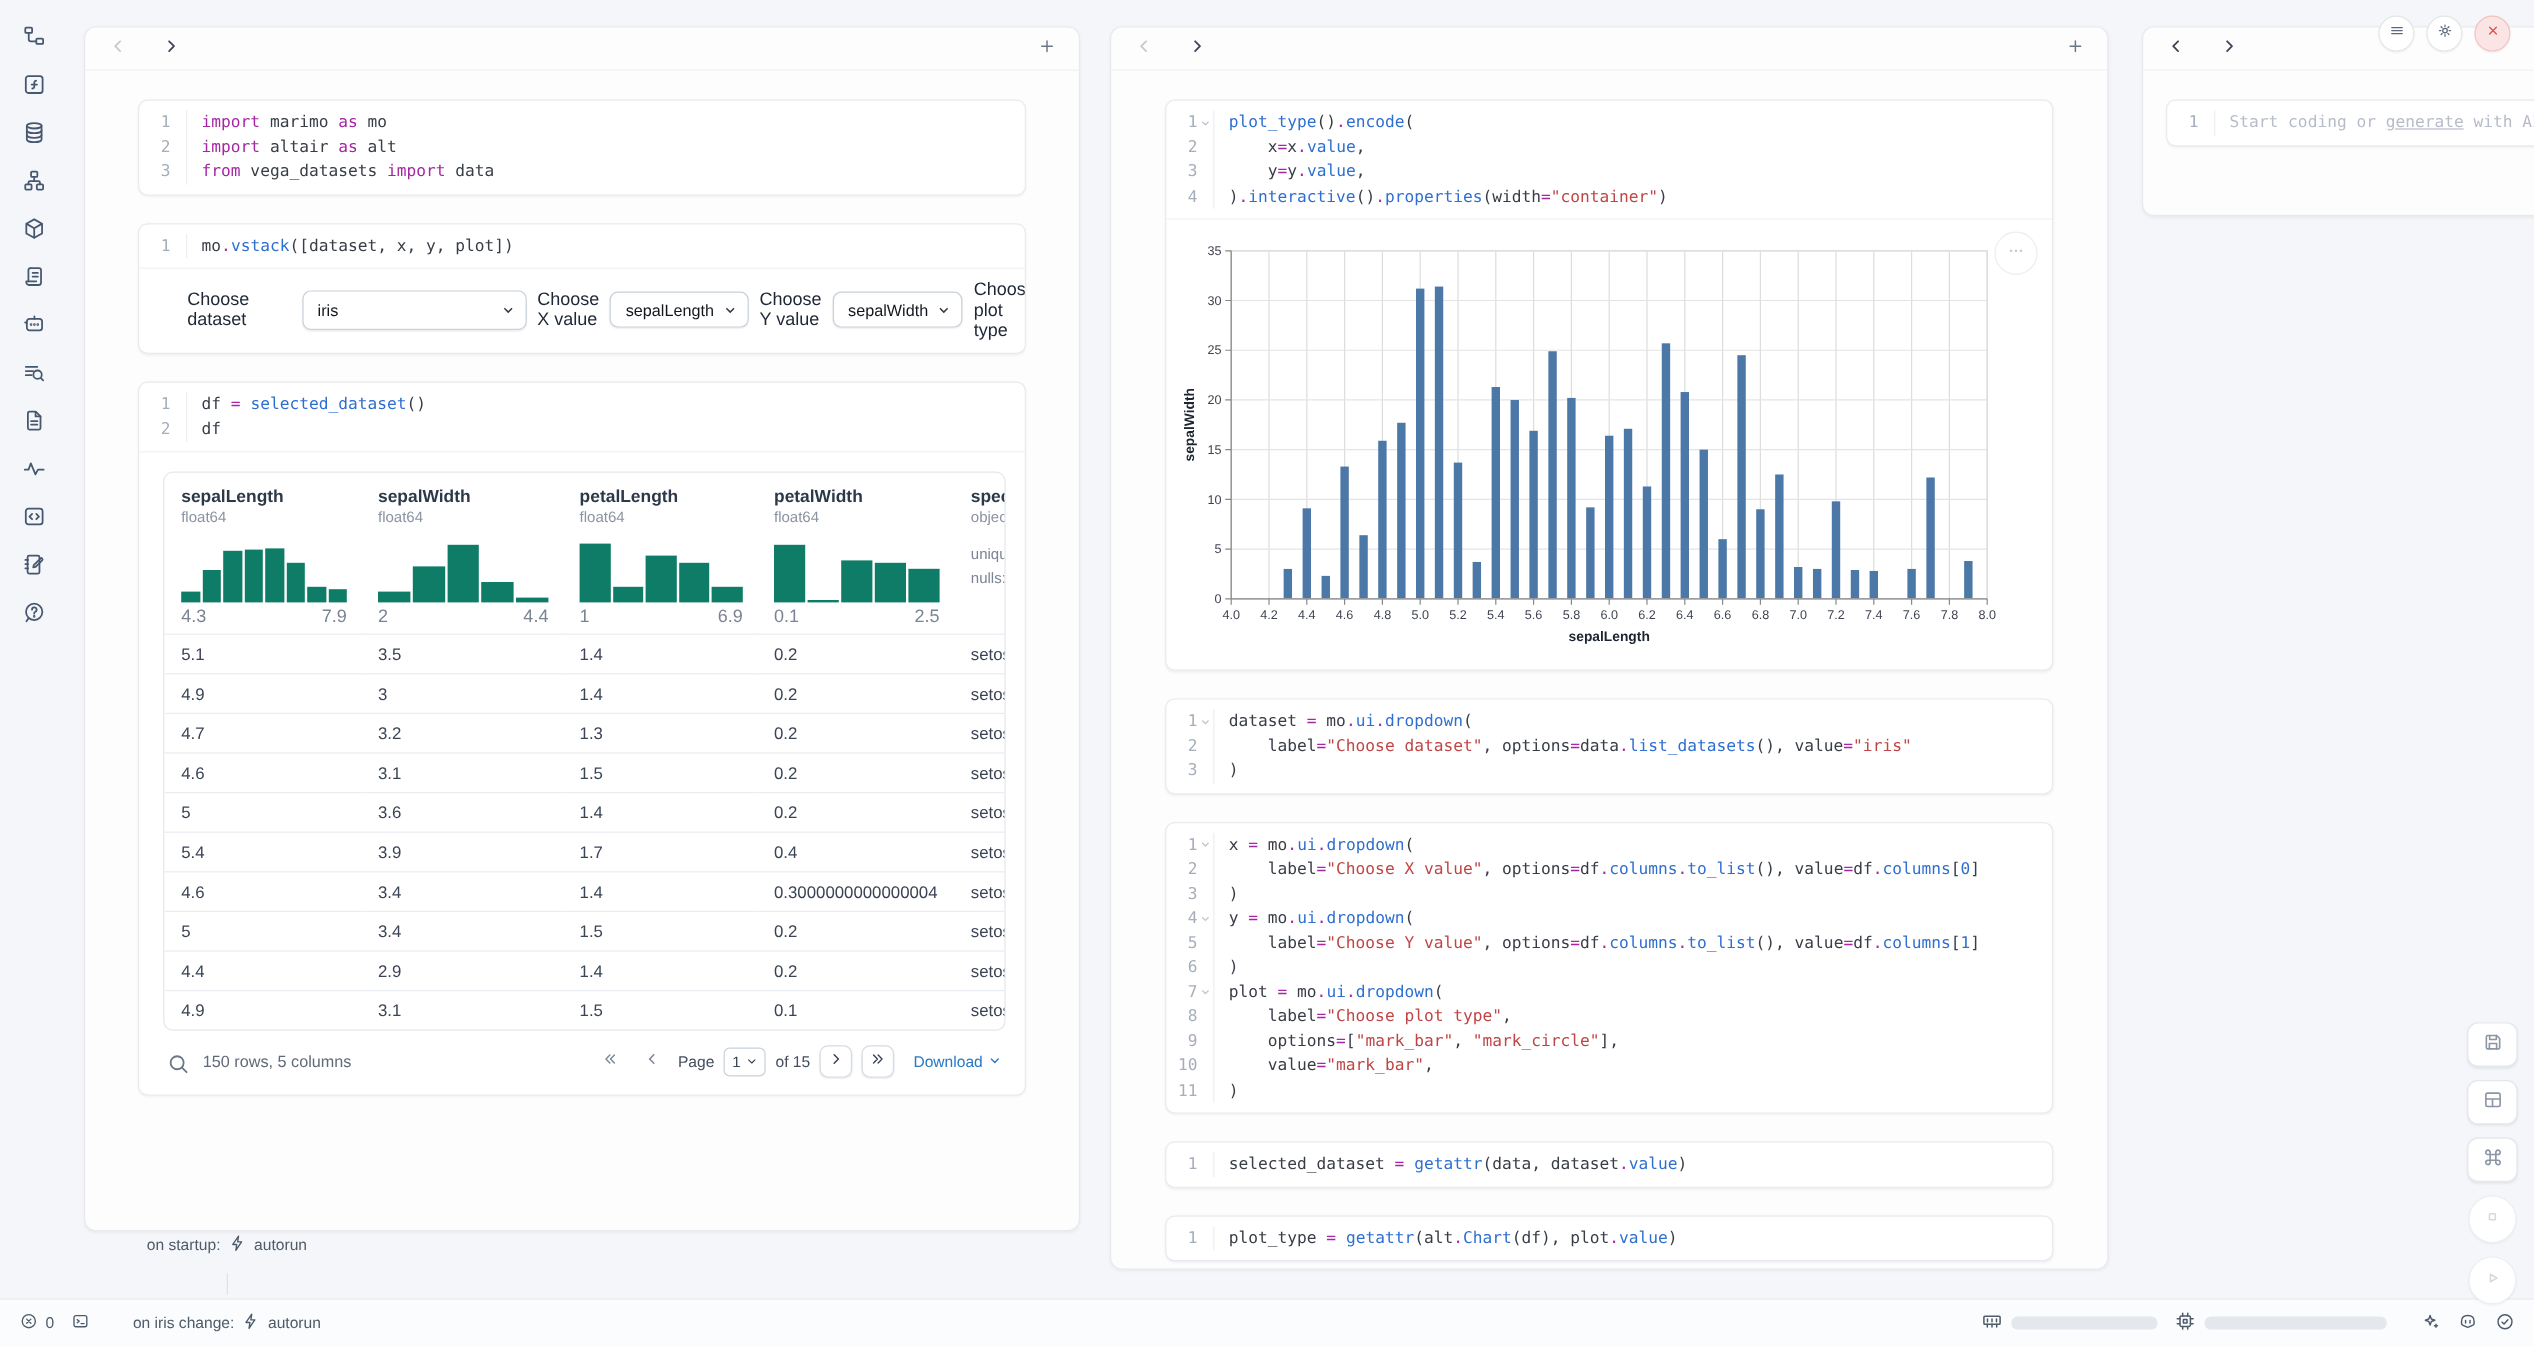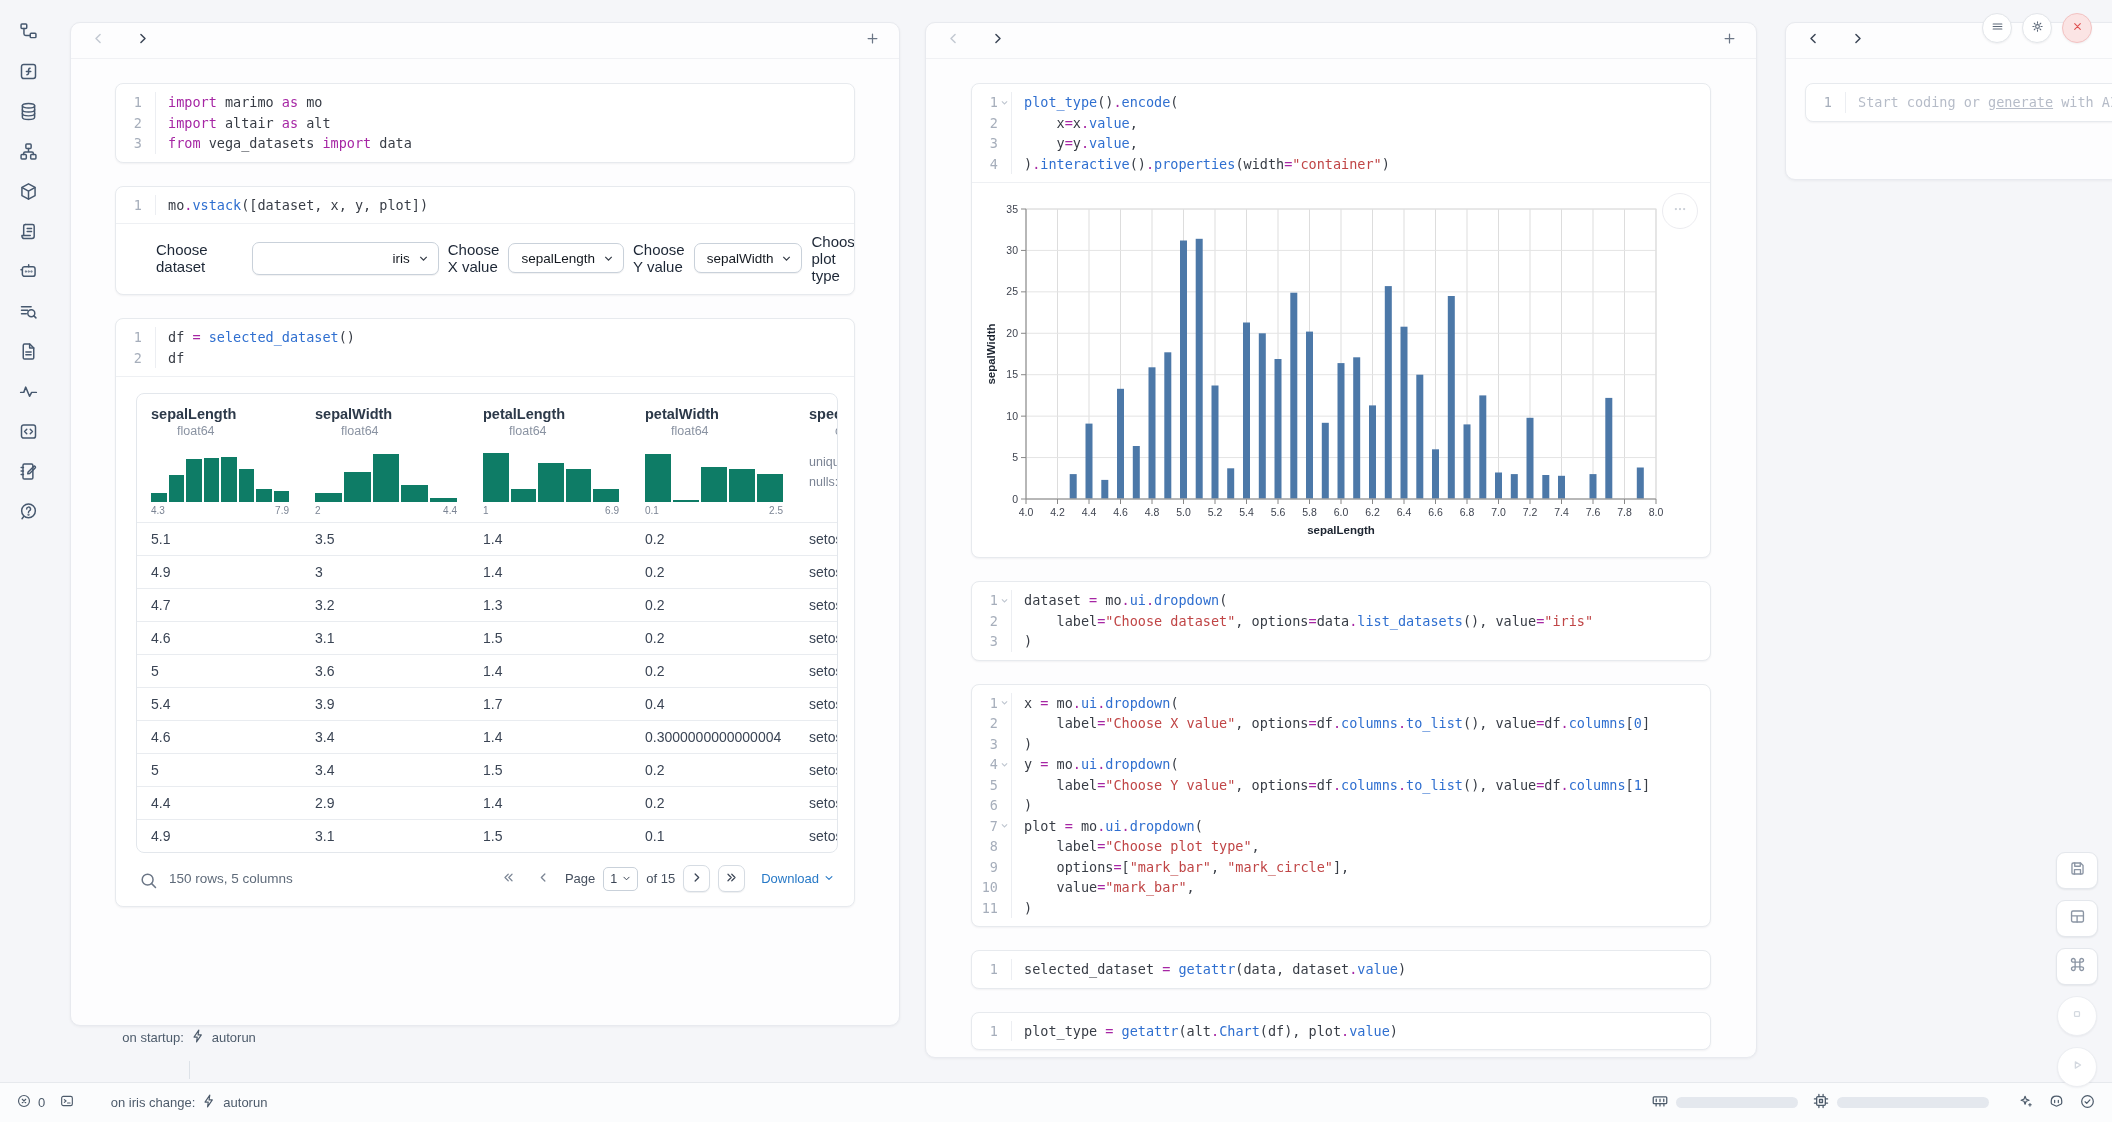--- a/index.html
+++ b/index.html
@@ -49,7 +49,7 @@
   .form-label { font-size:15px; color:#1d2736; }
   .select { height:30px; background:#fff; border:1px solid #c9d1da; border-radius:7px; box-shadow:0 1px 1px rgba(16,24,40,.06); display:flex; align-items:center; padding:0 9px 0 12px; gap:8px; font-size:13.5px; color:#13181f; cursor:pointer; }
   .select.wide { width:222px; height:33px; }
-  .select .sel-val { flex:1;text-align:right; }
+  .select .sel-val { flex:1; }
   .select svg { width:11px; height:11px; color:#333a45; flex:none; }
 
   

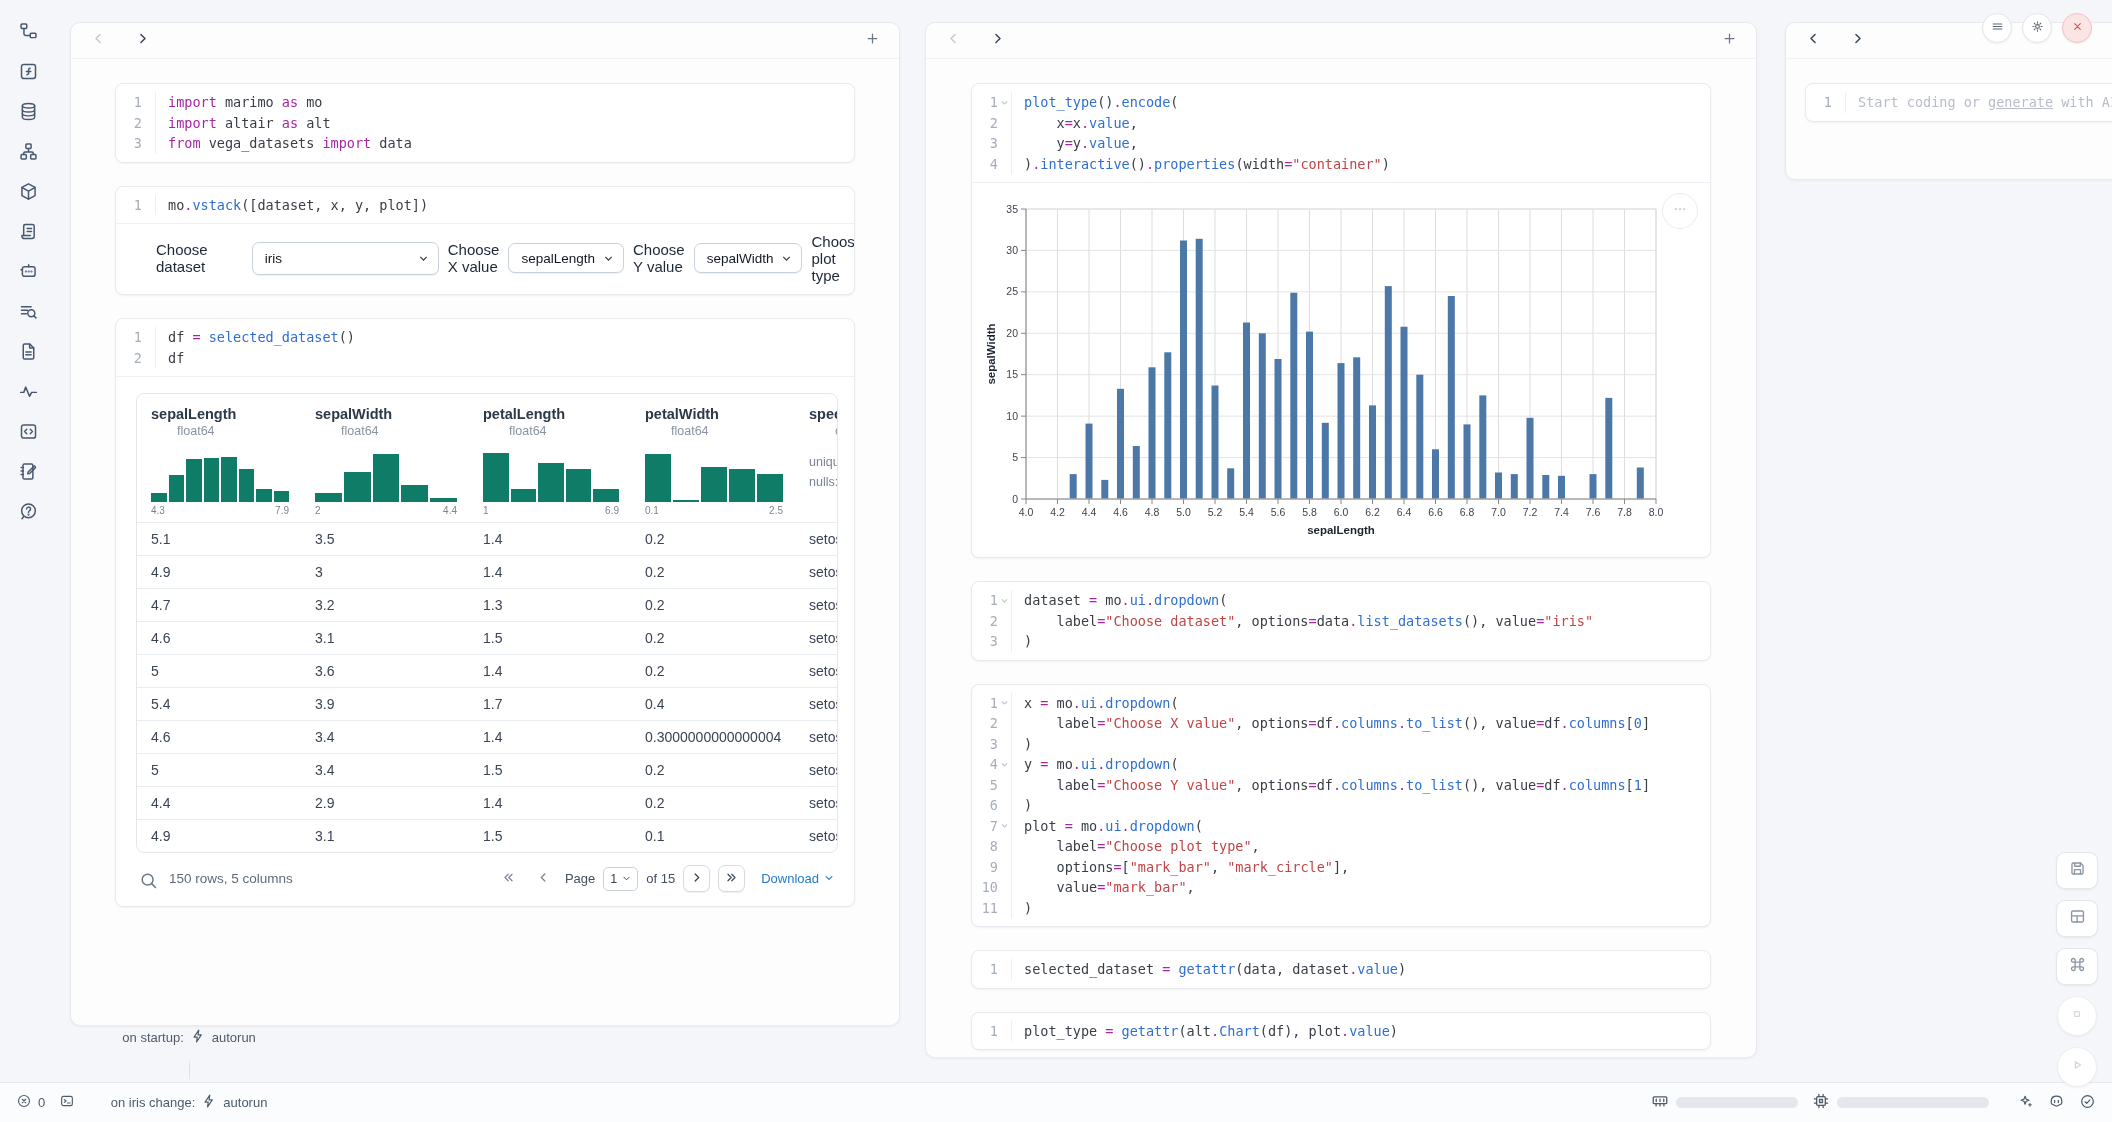--- a/index.html
+++ b/index.html
@@ -59,7 +59,7 @@
   col.c1{width:164px;} col.c2{width:168px;} col.c3{width:162px;} col.c4{width:164px;} col.c5{width:202px;}
   th { text-align:left; vertical-align:top; padding:12px 12px 6px 14px; font-weight:normal; }
   .col-name { font-size:14.5px; font-weight:bold; color:#2c3949; font-family:"Liberation Sans",sans-serif; }
-  .col-type { font-size:12.5px; color:#8a93a2; margin-top:2px;margin-left:26px; }
+  .col-type { font-size:12.5px; color:#8a93a2; margin-top:2px; }
   .hist { height:54px; margin-top:10px; display:flex; align-items:flex-end; gap:2px; }
   .hist .bar { flex:1; background:#0e7c66; }
   .mm { display:flex; justify-content:space-between; font-size:10px; color:#7b8494; margin-top:3px; }

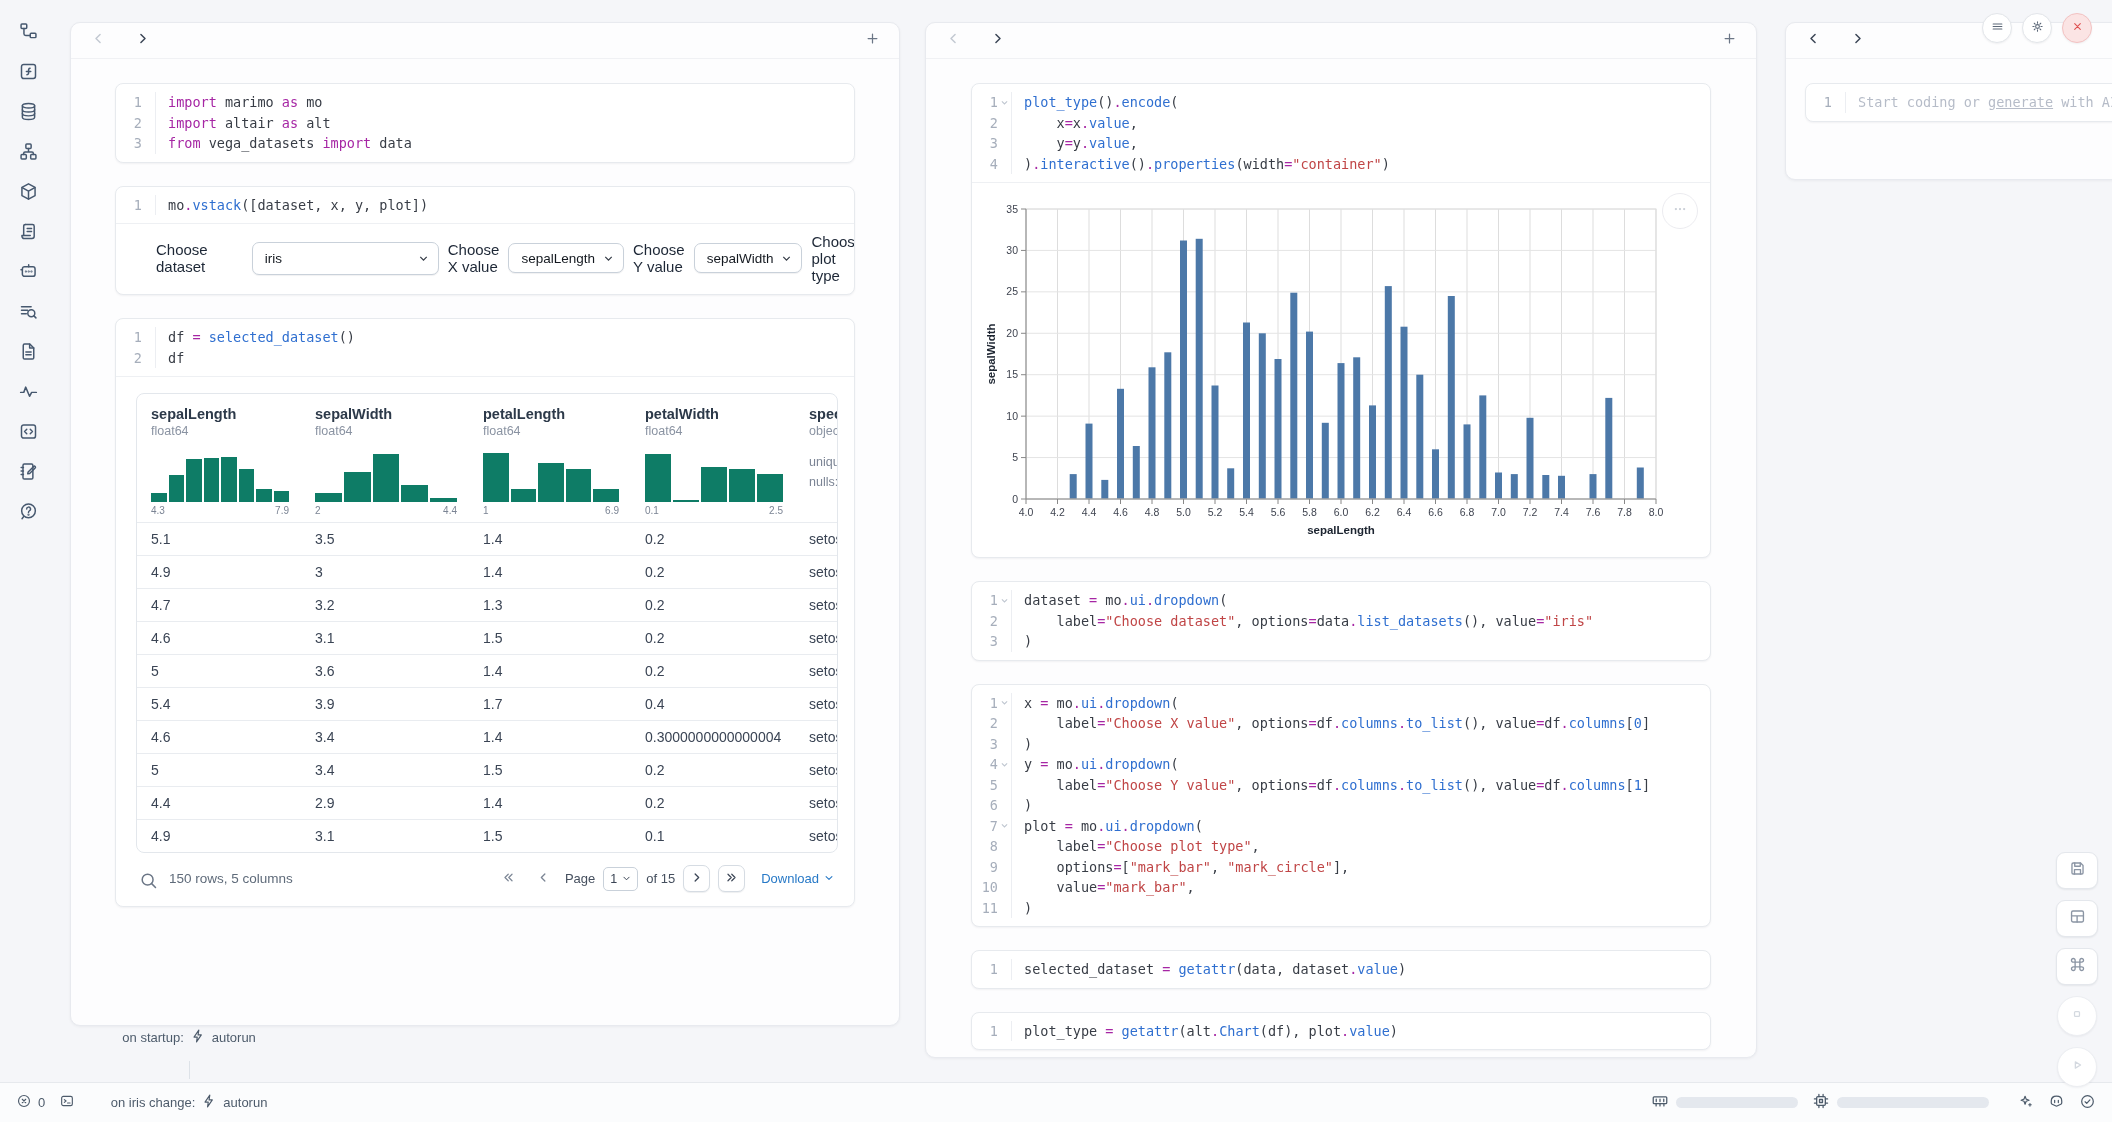--- a/index.html
+++ b/index.html
@@ -62,7 +62,7 @@
   .col-type { font-size:12.5px; color:#8a93a2; margin-top:2px; }
   .hist { height:54px; margin-top:10px; display:flex; align-items:flex-end; gap:2px; }
   .hist .bar { flex:1; background:#0e7c66; }
-  .mm { display:flex; justify-content:space-between; font-size:10px; color:#7b8494; margin-top:3px; }
+  .mm { display:flex; justify-content:space-between; font-size:15px; color:#7b8494; margin-top:3px; }
   .meta { font-size:12.5px; color:#7b8494; margin-top:14px; line-height:1.6; white-space:nowrap; }
   td { border-top:1px solid #e9ecf0; padding:8px 12px 8px 14px; font-size:14px; color:#3a4454; white-space:nowrap; overflow:hidden; }
   .tbl-footer { display:flex; align-items:center; margin-top:12px; padding:0 2px; gap:8px; }

